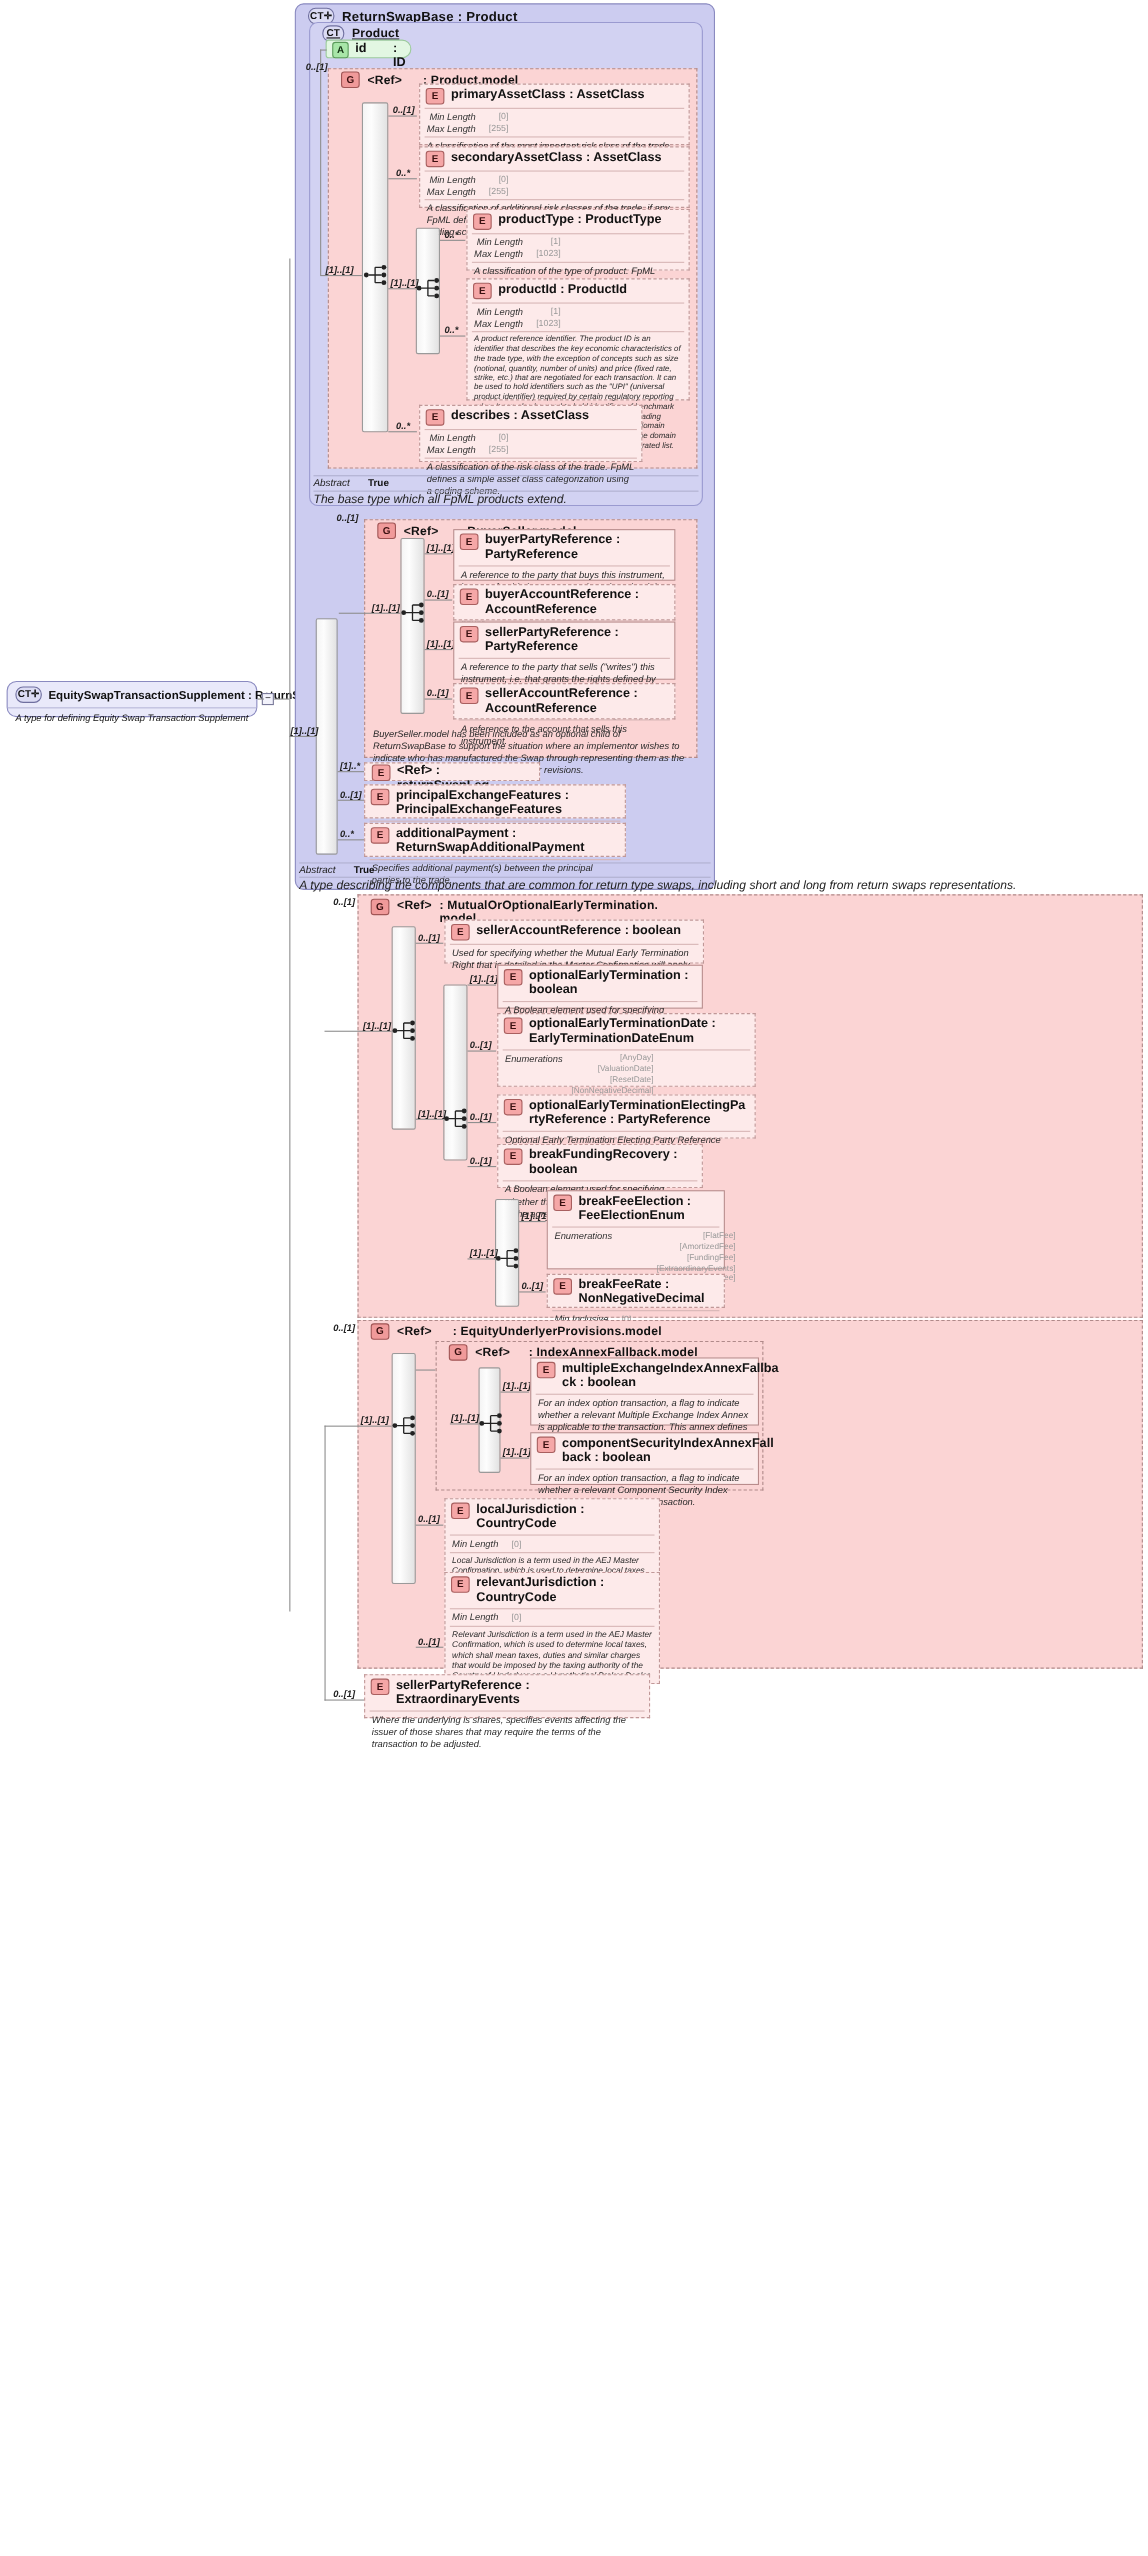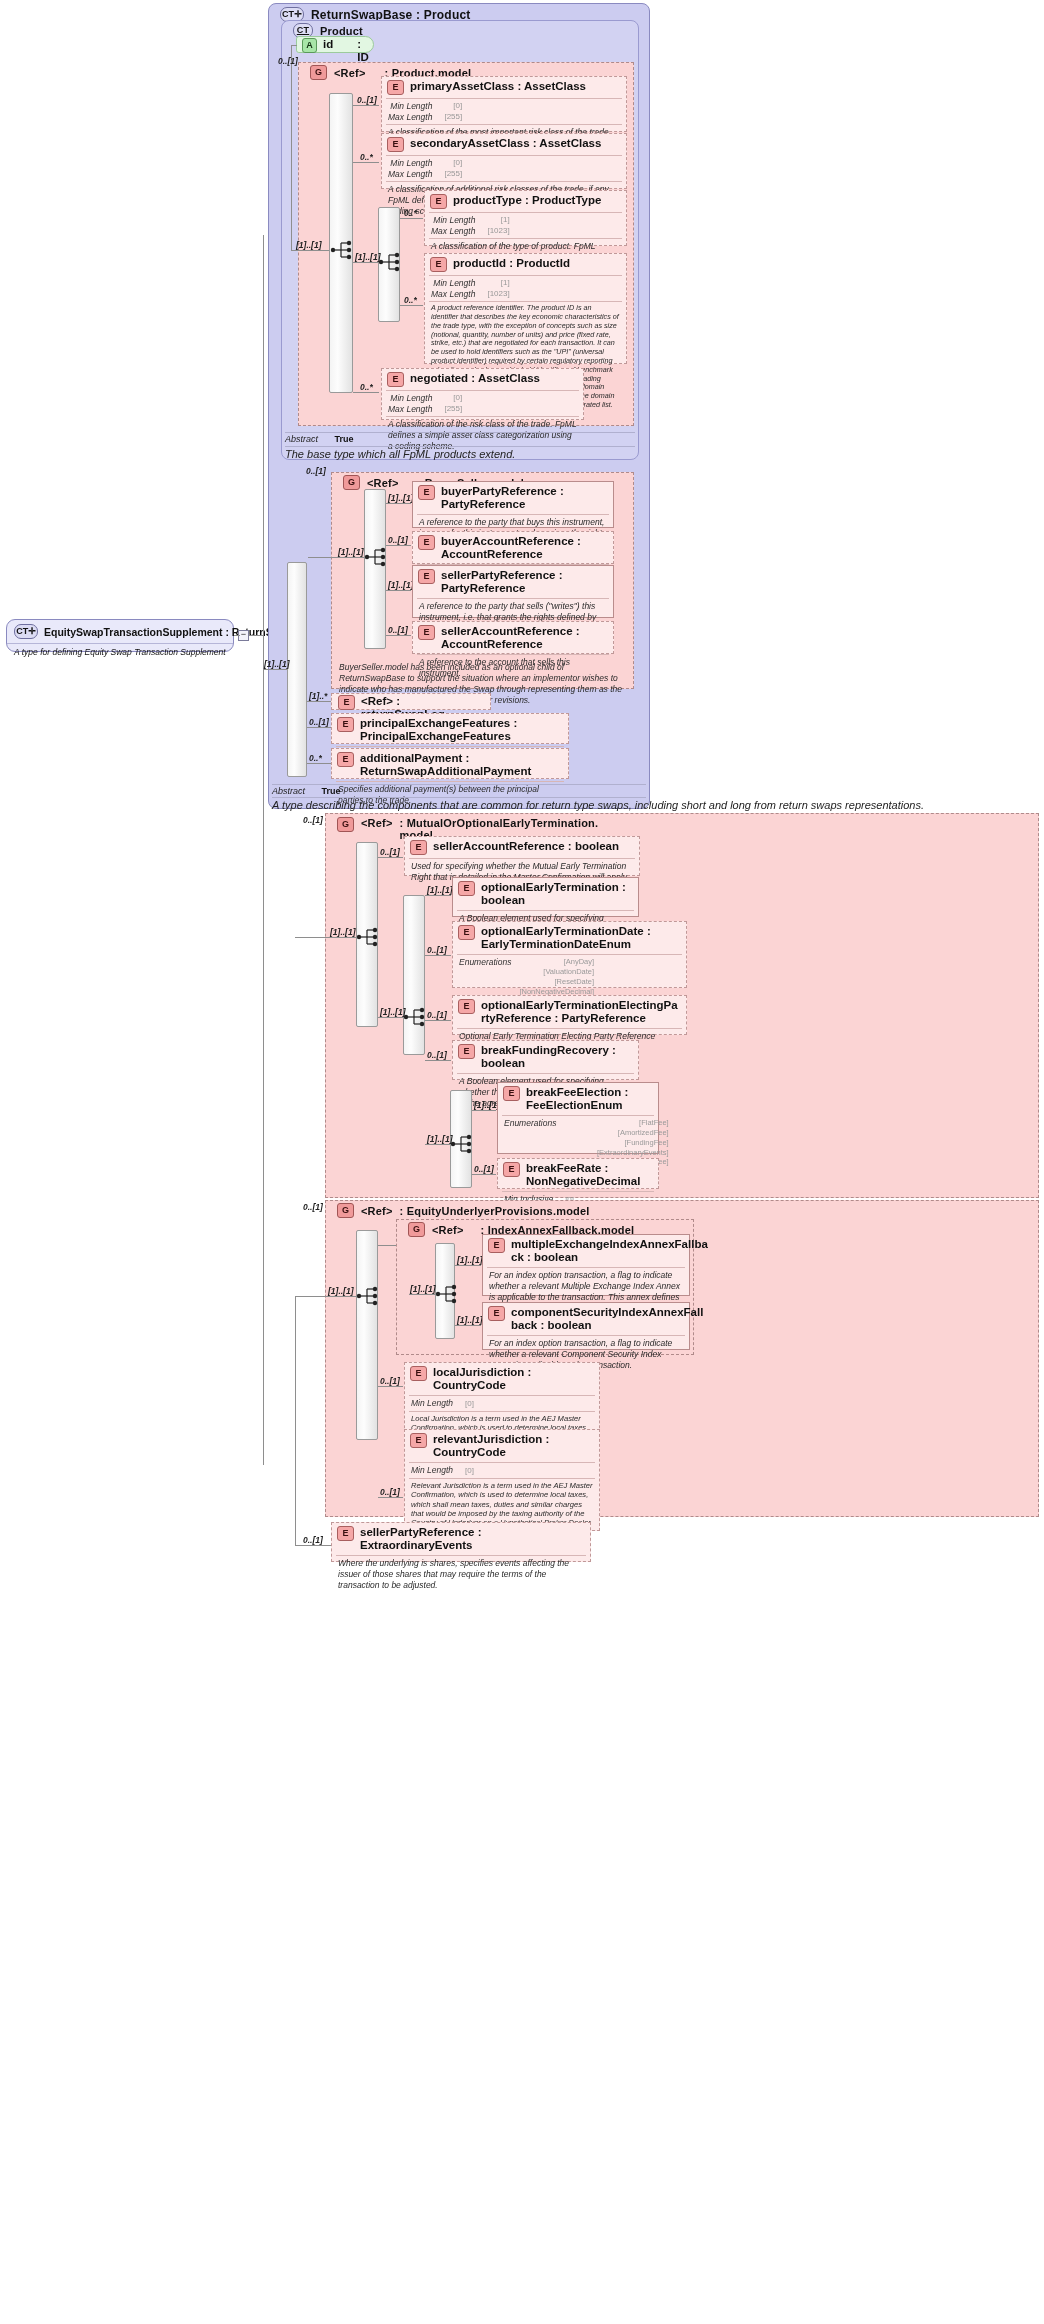--- a/index.html
+++ b/index.html
@@ -316,7 +316,7 @@
   <div class="el" style="left:381px; top:368px; width:203px; height:52px;">
     <div class="el-title">
       <span class="badge e">E</span>
-      <span>negotiated : AssetClass</span>
+      <span>describes : AssetClass</span>
     </div>
     <div class="el-sep"></div>
     <div class="facets">

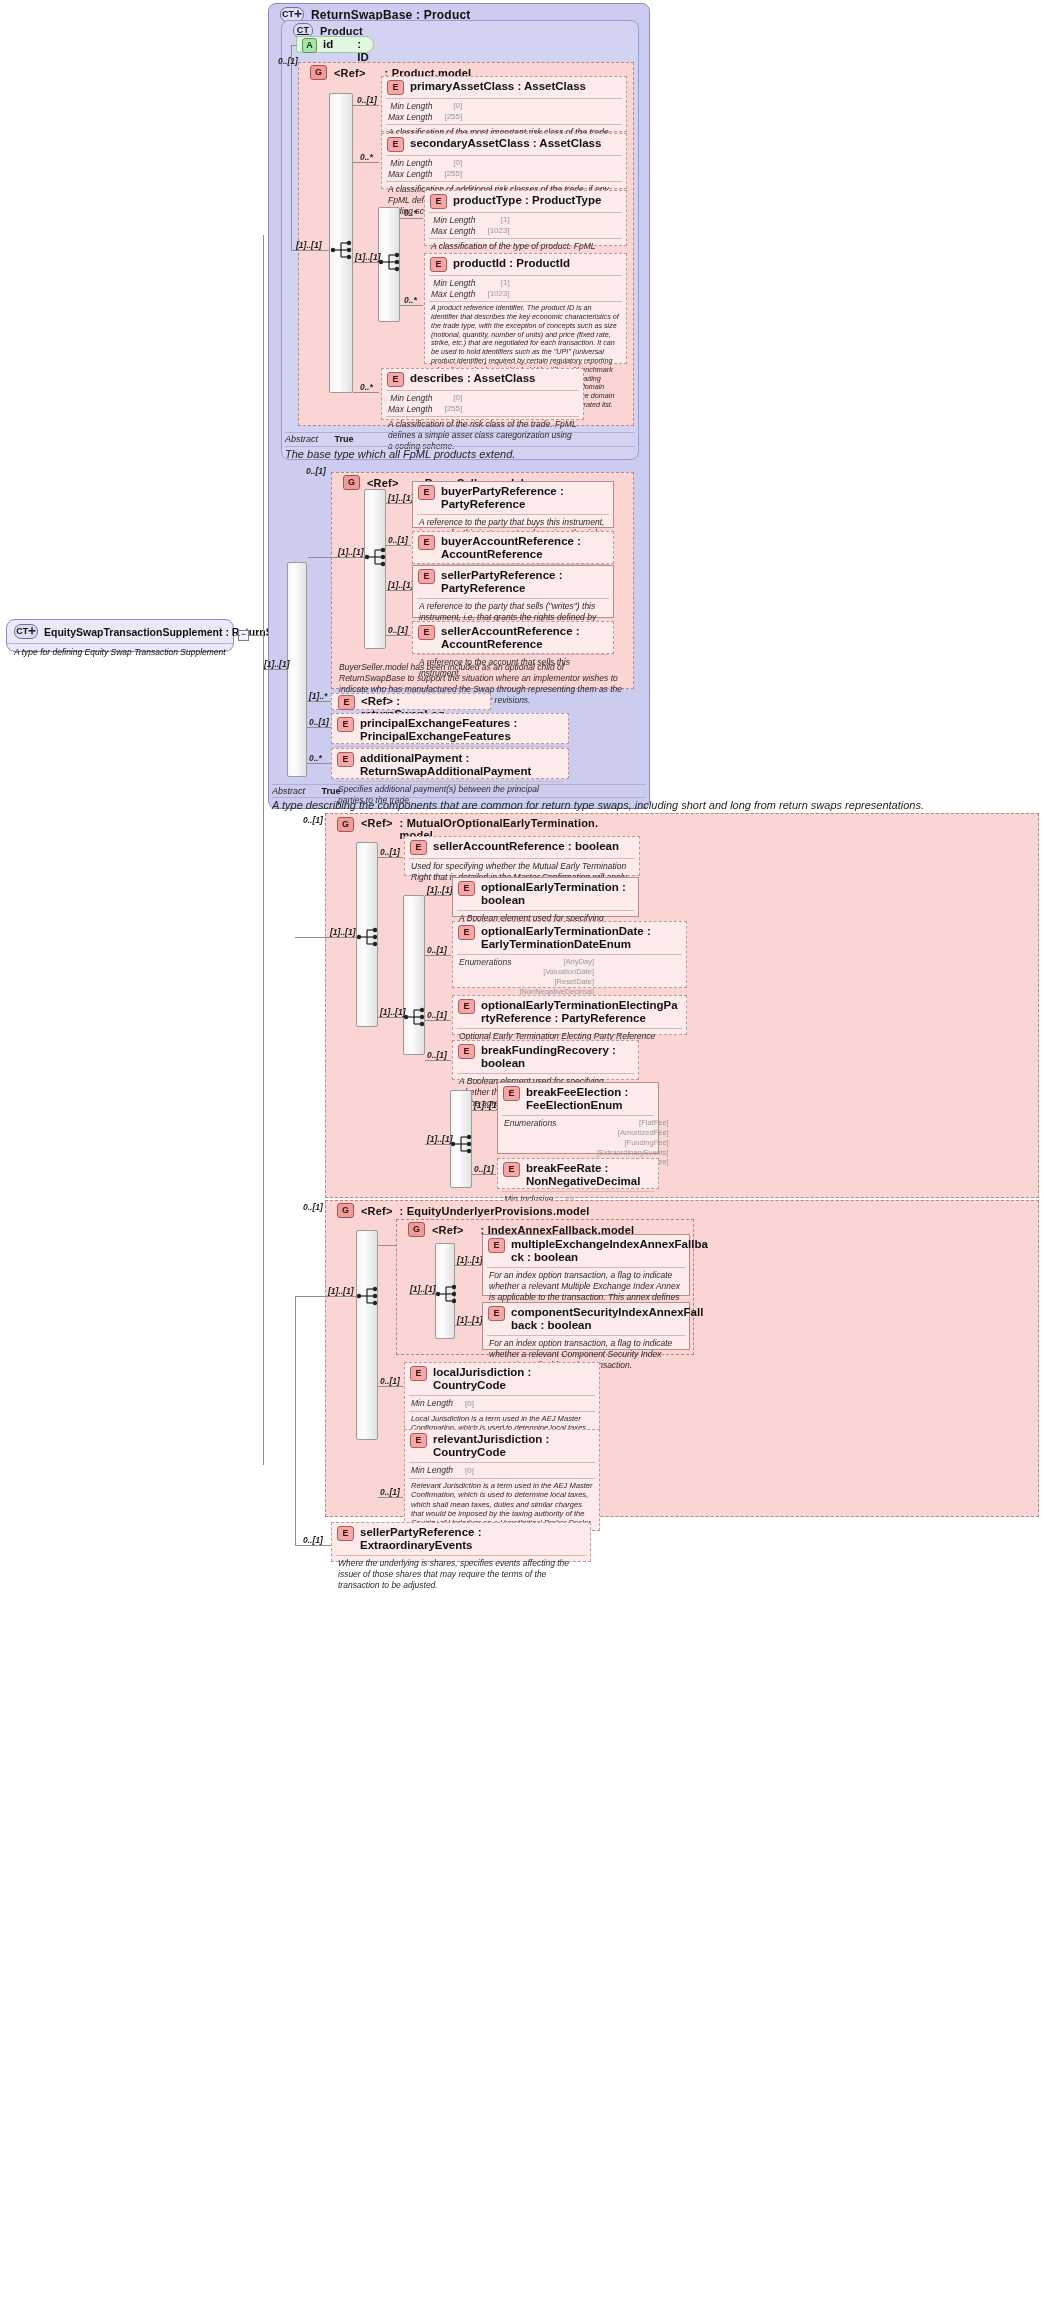--- a/index.html
+++ b/index.html
@@ -629,7 +629,7 @@
   <div class="hdr small" style="position:absolute; left:329px; top:1200px;">
     <span class="badge g">G</span>
     <span>&lt;Ref&gt;</span>
-    <span style="">: EquityUnderlyerProvisions.model</span>
+    <span style="margin-left:12px;">: EquityUnderlyerProvisions.model</span>
   </div>
 
   <div class="bar" style="left:356px; top:1230px; width:22px; height:210px;"></div>

